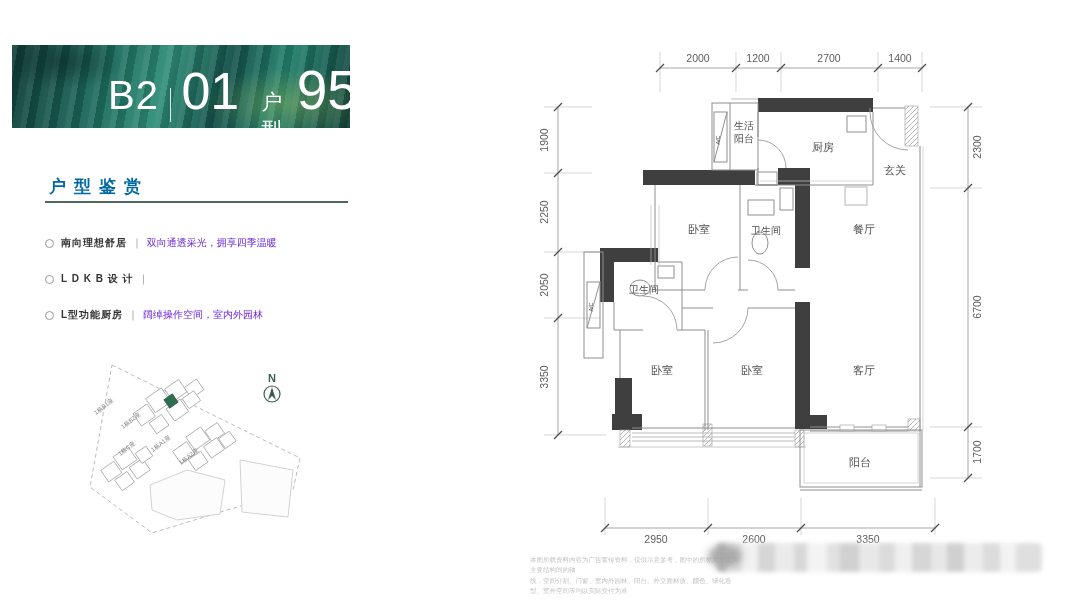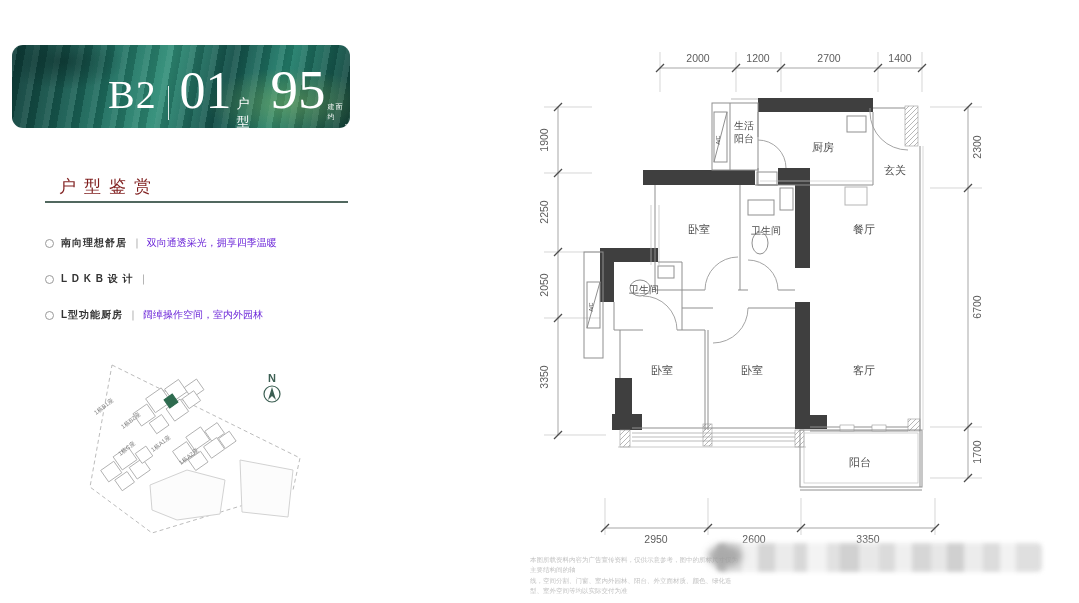--- a/index.html
+++ b/index.html
@@ -6,13 +6,13 @@
   .stage{position:relative;width:1079px;height:603px;background:#ffffff;overflow:hidden;
          font-family:"Liberation Sans","DejaVu Sans",sans-serif;}
   
-  .banner{position:absolute;left:12px;top:45px;width:338px;height:83px;border-radius:11px;
+  .banner{position:absolute;left:12px;top:45px;width:338px;height:83px;border-radius:0;
     background:
       radial-gradient(120px 50px at 82% 70%, rgba(170,200,90,.35), rgba(170,200,90,0) 70%),
       radial-gradient(90px 40px at 15% 20%, rgba(10,40,38,.55), rgba(10,40,38,0) 70%),
       repeating-linear-gradient(100deg, rgba(255,255,255,.10) 0 6px, rgba(0,0,0,.12) 6px 14px, rgba(255,255,255,.05) 14px 22px),
       linear-gradient(105deg,#0e3c38 0%,#1c6b5d 28%,#2f8d77 45%,#135049 62%,#23806d 78%,#0d3b36 100%);
-    display:flex;align-items:baseline;padding-left:96px;box-sizing:border-box;color:#fff;font-family:Liberation Serif, serif;}
+    display:flex;align-items:baseline;padding-left:96px;box-sizing:border-box;color:#fff;}
   .banner-inner{display:flex;align-items:baseline;transform:translateY(16px);}
   .b-block{font-size:40px;font-weight:400;letter-spacing:1px;}
   .b-divider{width:1px;height:34px;background:rgba(255,255,255,.85);margin:0 11px;align-self:center;transform:translateY(2px);}

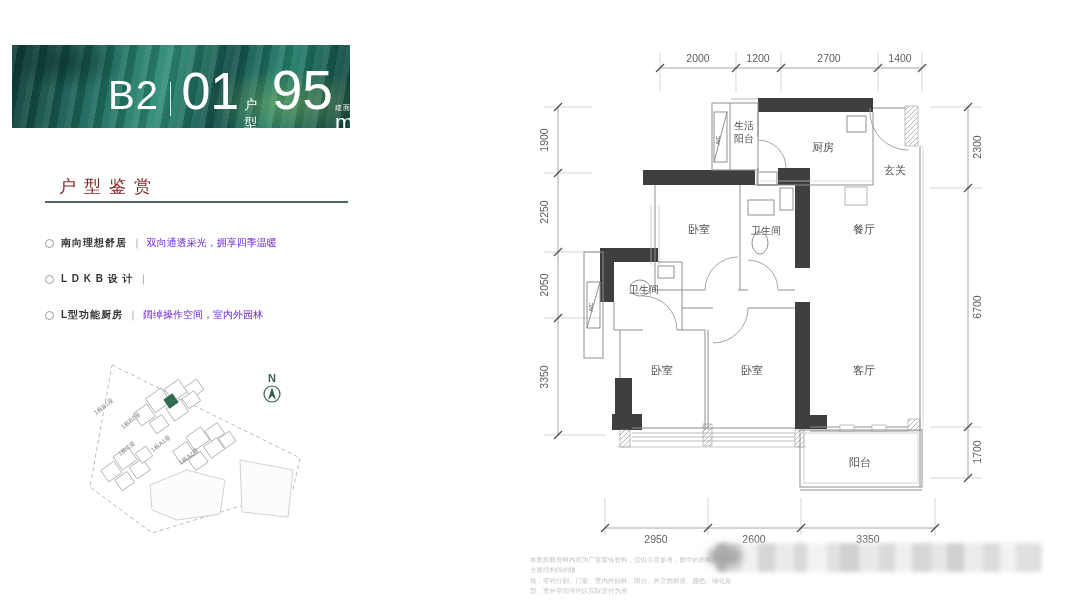--- a/index.html
+++ b/index.html
@@ -17,7 +17,7 @@
   .b-block{font-size:40px;font-weight:400;letter-spacing:1px;}
   .b-divider{width:1px;height:34px;background:rgba(255,255,255,.85);margin:0 11px;align-self:center;transform:translateY(2px);}
   .b-unit{font-size:52px;font-weight:400;}
-  .b-unit-suffix{font-size:13px;margin-left:5px;letter-spacing:2px;}
+  .b-unit-suffix{font-size:21px;margin-left:22px;letter-spacing:2px;}
   .b-area{font-size:55px;font-weight:400;margin-left:12px;line-height:.9;}
   .b-area-stack{display:inline-flex;flex-direction:column;align-items:flex-start;margin-left:2px;transform:translateY(1px);}
   .b-area-prefix{font-size:7px;letter-spacing:1px;opacity:.95;}

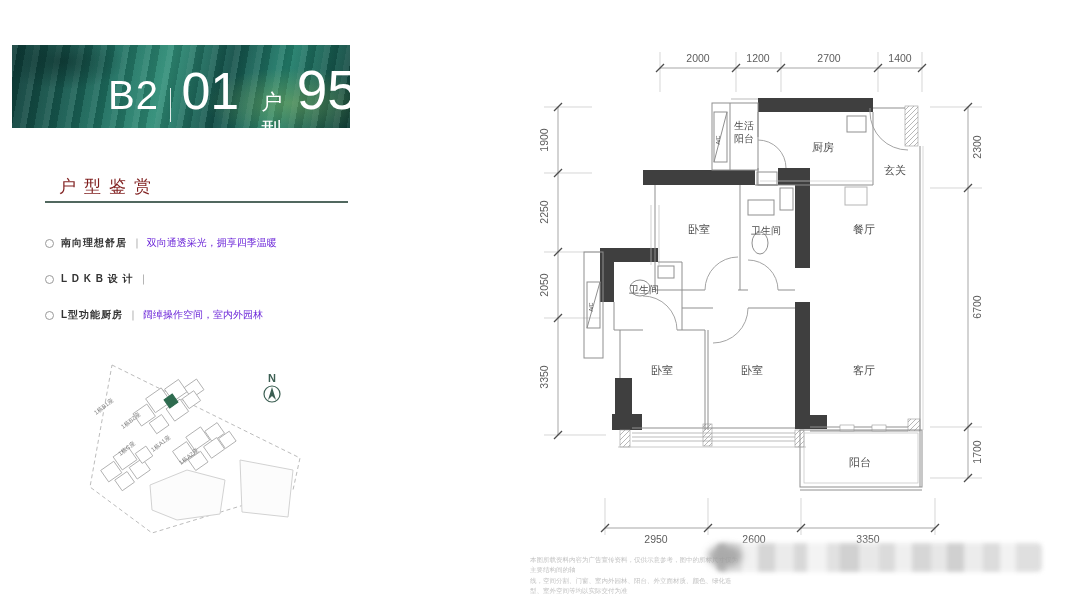--- a/index.html
+++ b/index.html
@@ -24,7 +24,7 @@
   .b-area-unit{font-size:22px;line-height:.9;}
   .b-area-unit sup{font-size:11px;}
   
-  .sec-title{position:absolute;left:59px;top:175px;font-size:17px;font-weight:400;color:#7f1d1d;letter-spacing:8px;}
+  .sec-title{position:absolute;left:49px;top:175px;font-size:17px;font-weight:700;color:#0369a1;letter-spacing:8px;}
   .sec-underline{position:absolute;left:45px;top:201px;width:303px;height:2px;background:#51685f;}
   .features{position:absolute;left:45px;top:236px;width:320px;}
   .feature{display:flex;align-items:center;margin-bottom:22px;font-size:10px;white-space:nowrap;}

